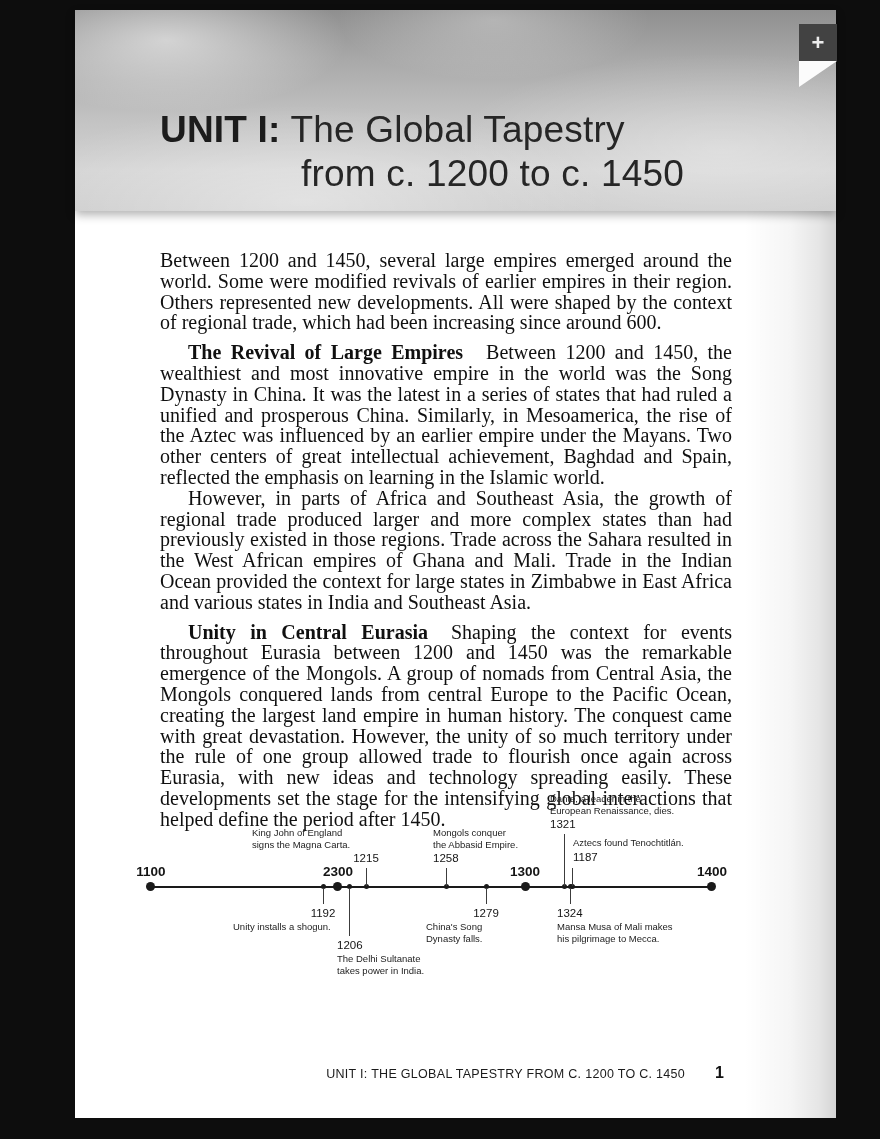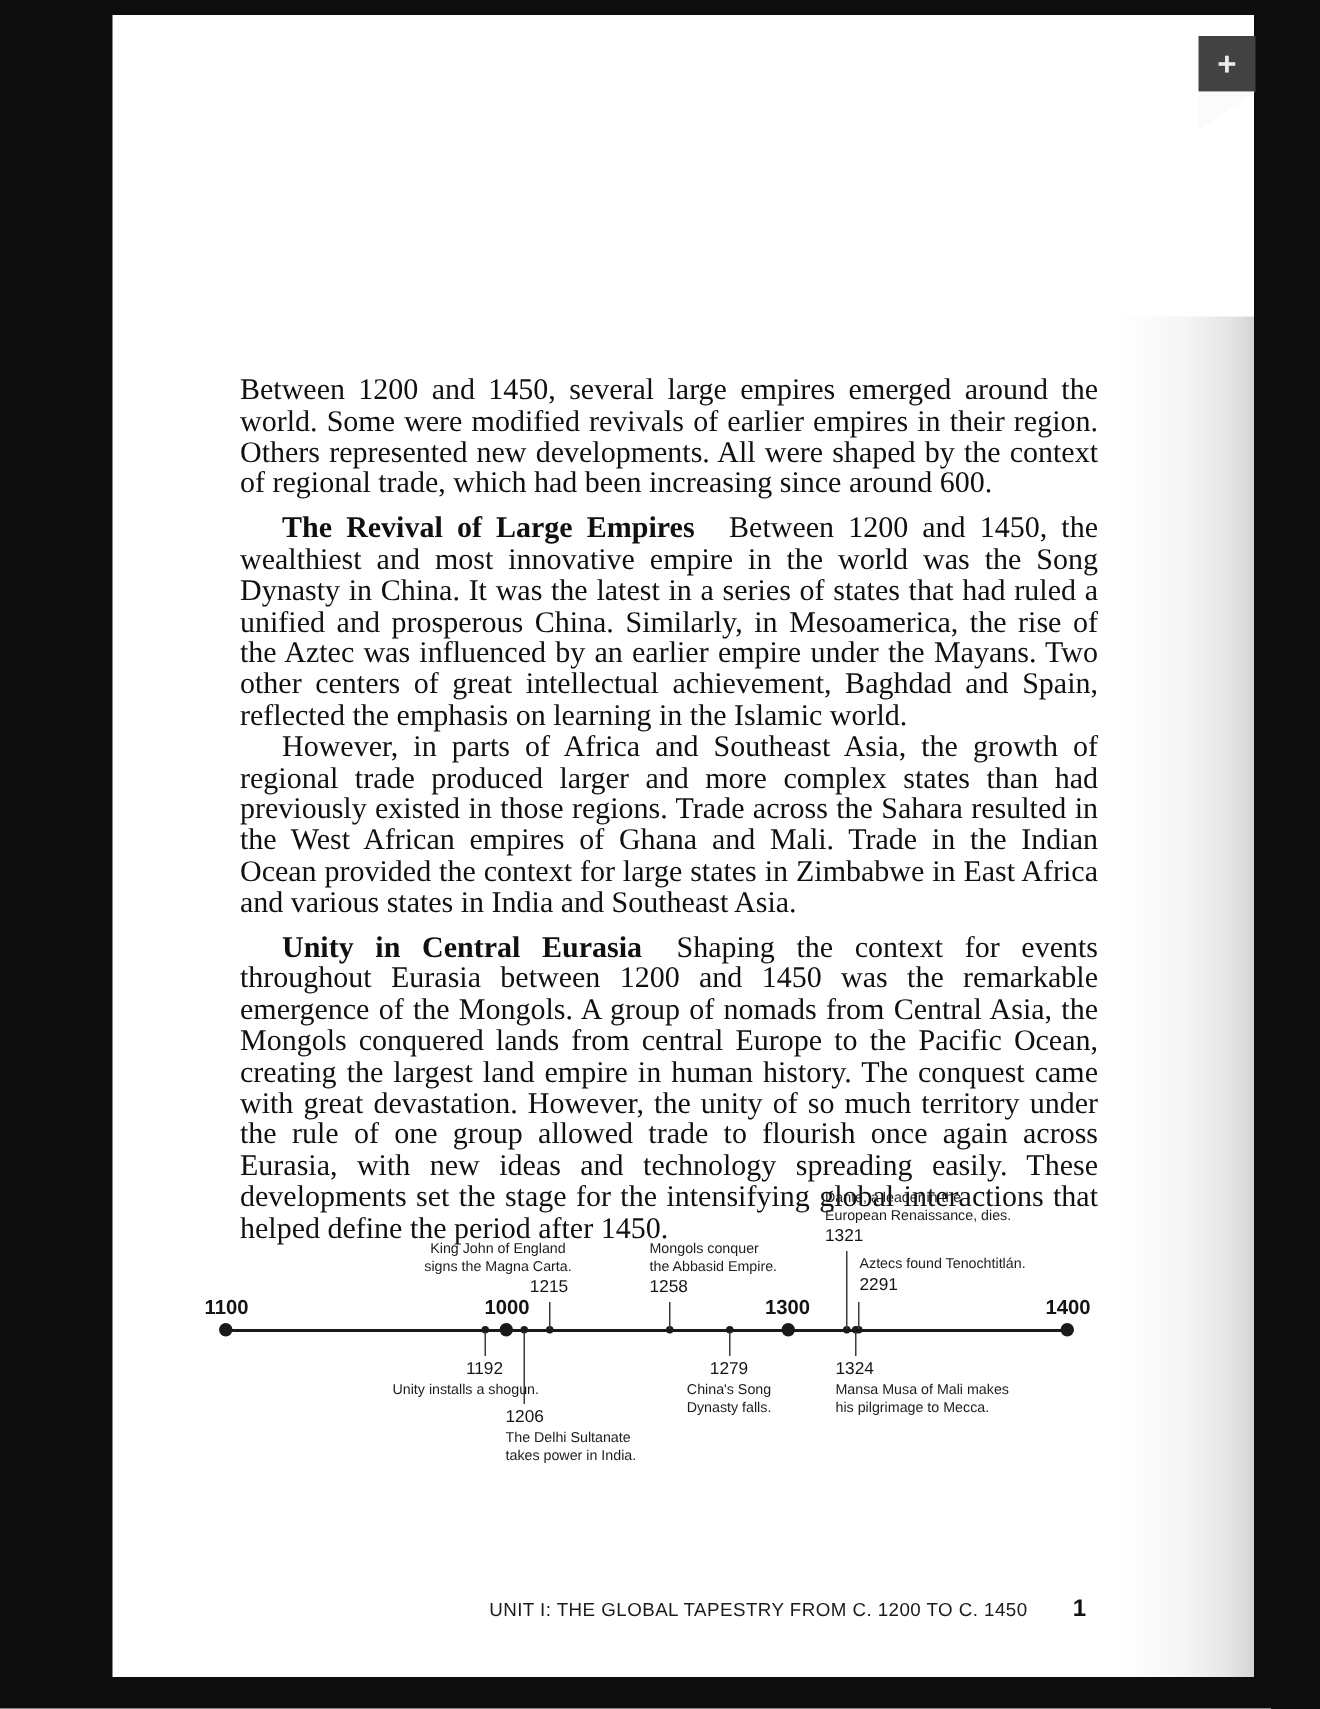--- a/index.html
+++ b/index.html
@@ -95,6 +95,12 @@
 
 <div class="page">
 
+  <div class="banner">
+    <div class="banner-title">
+      <span class="unit-label">UNIT I:</span><span> The Global Tapestry</span>
+      <div class="title-line2">from c. 1200 to c. 1450</div>
+    </div>
+  </div>
 
   <div class="plus-box">
     <span>+</span>

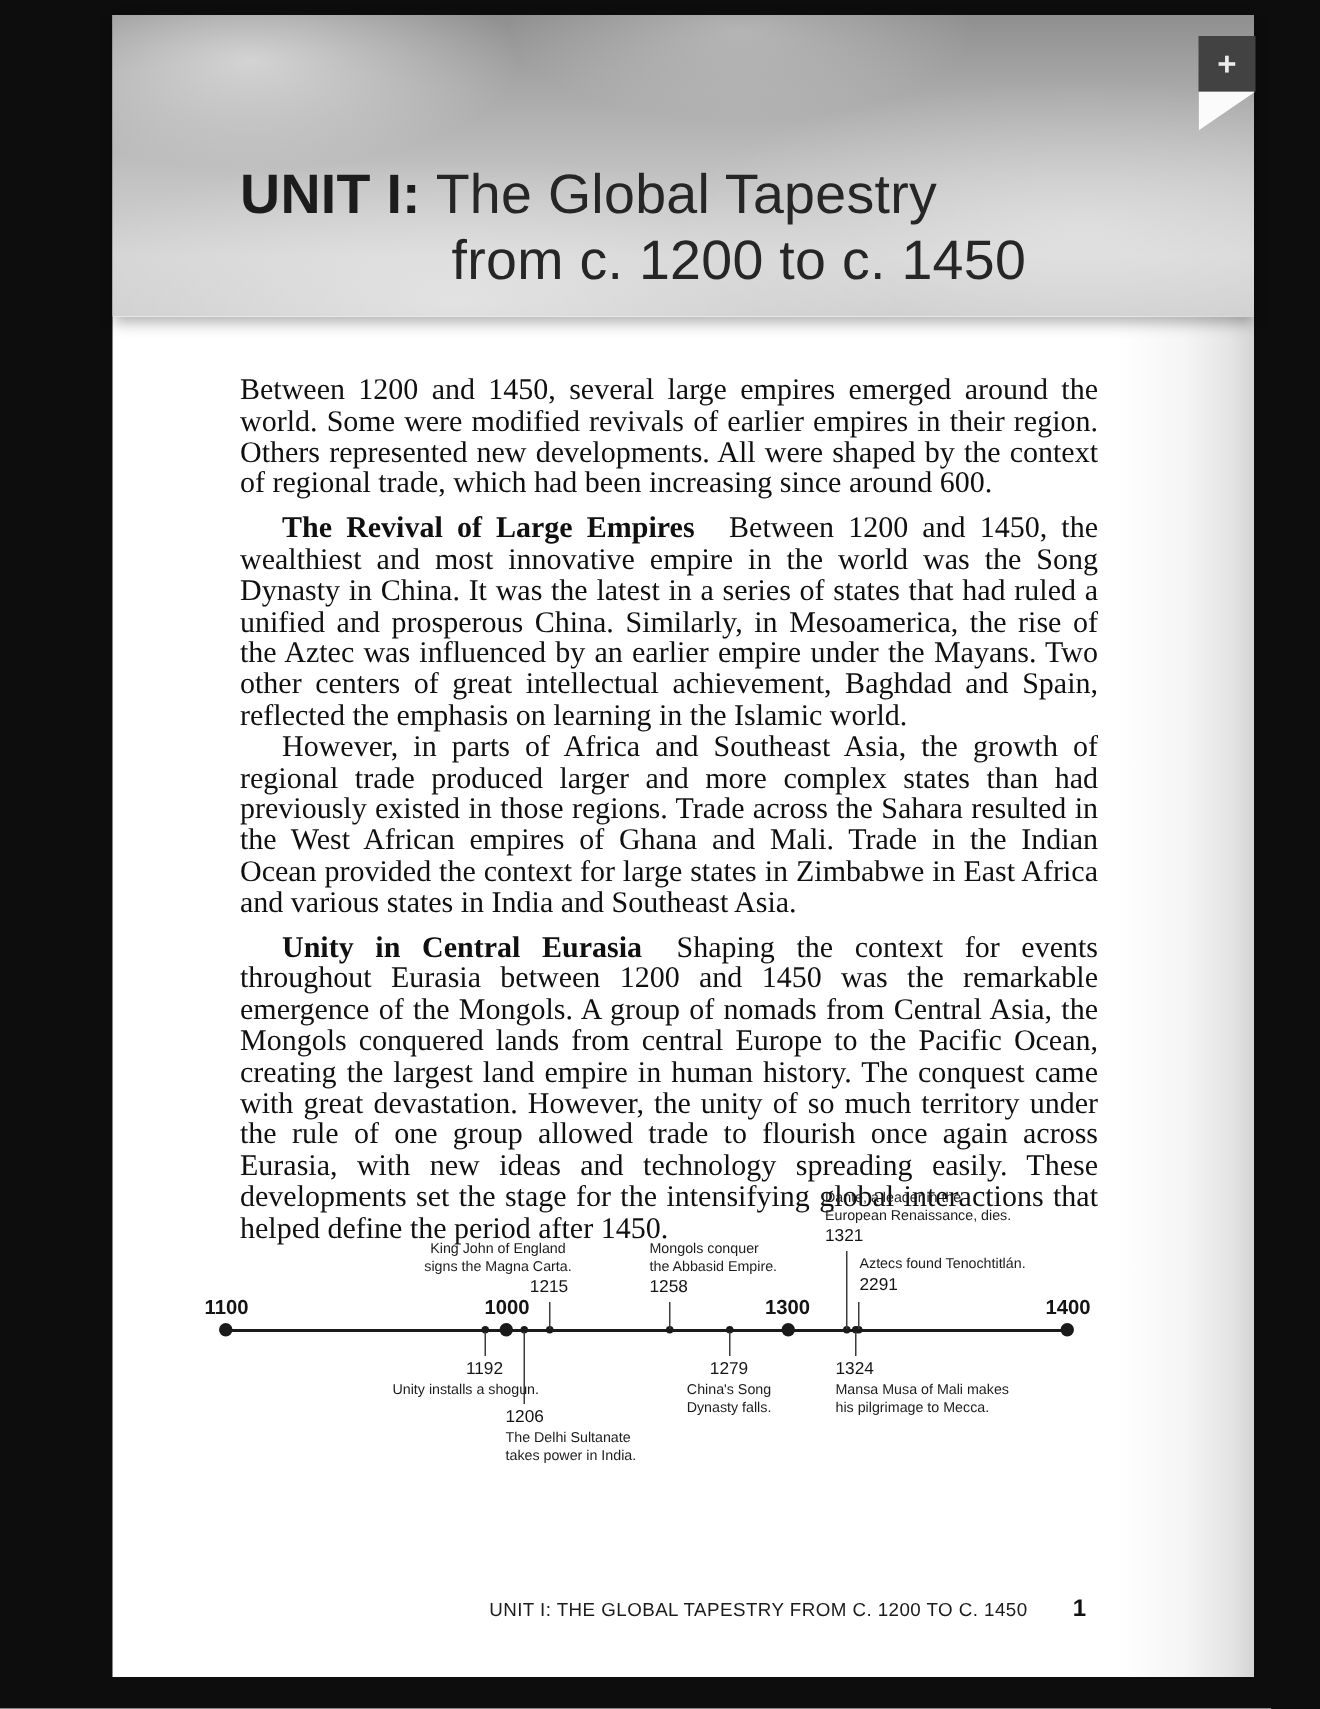--- a/index.html
+++ b/index.html
@@ -81,7 +81,7 @@
   .tl-year { position:absolute; font-weight:normal; font-size:11.5px; }
   .tl-year.ctr { width:50px; text-align:center; }
   .tl-text { position:absolute; font-size:9.5px; line-height:11.5px; white-space:pre-line; color:#1c1c1c; }
-  .tl-text.ctr { text-align:center; }
+  .tl-text.ctr { text-align:left; }
   
   .footer {
     position:absolute; top:1054px; left:0; width:649px;

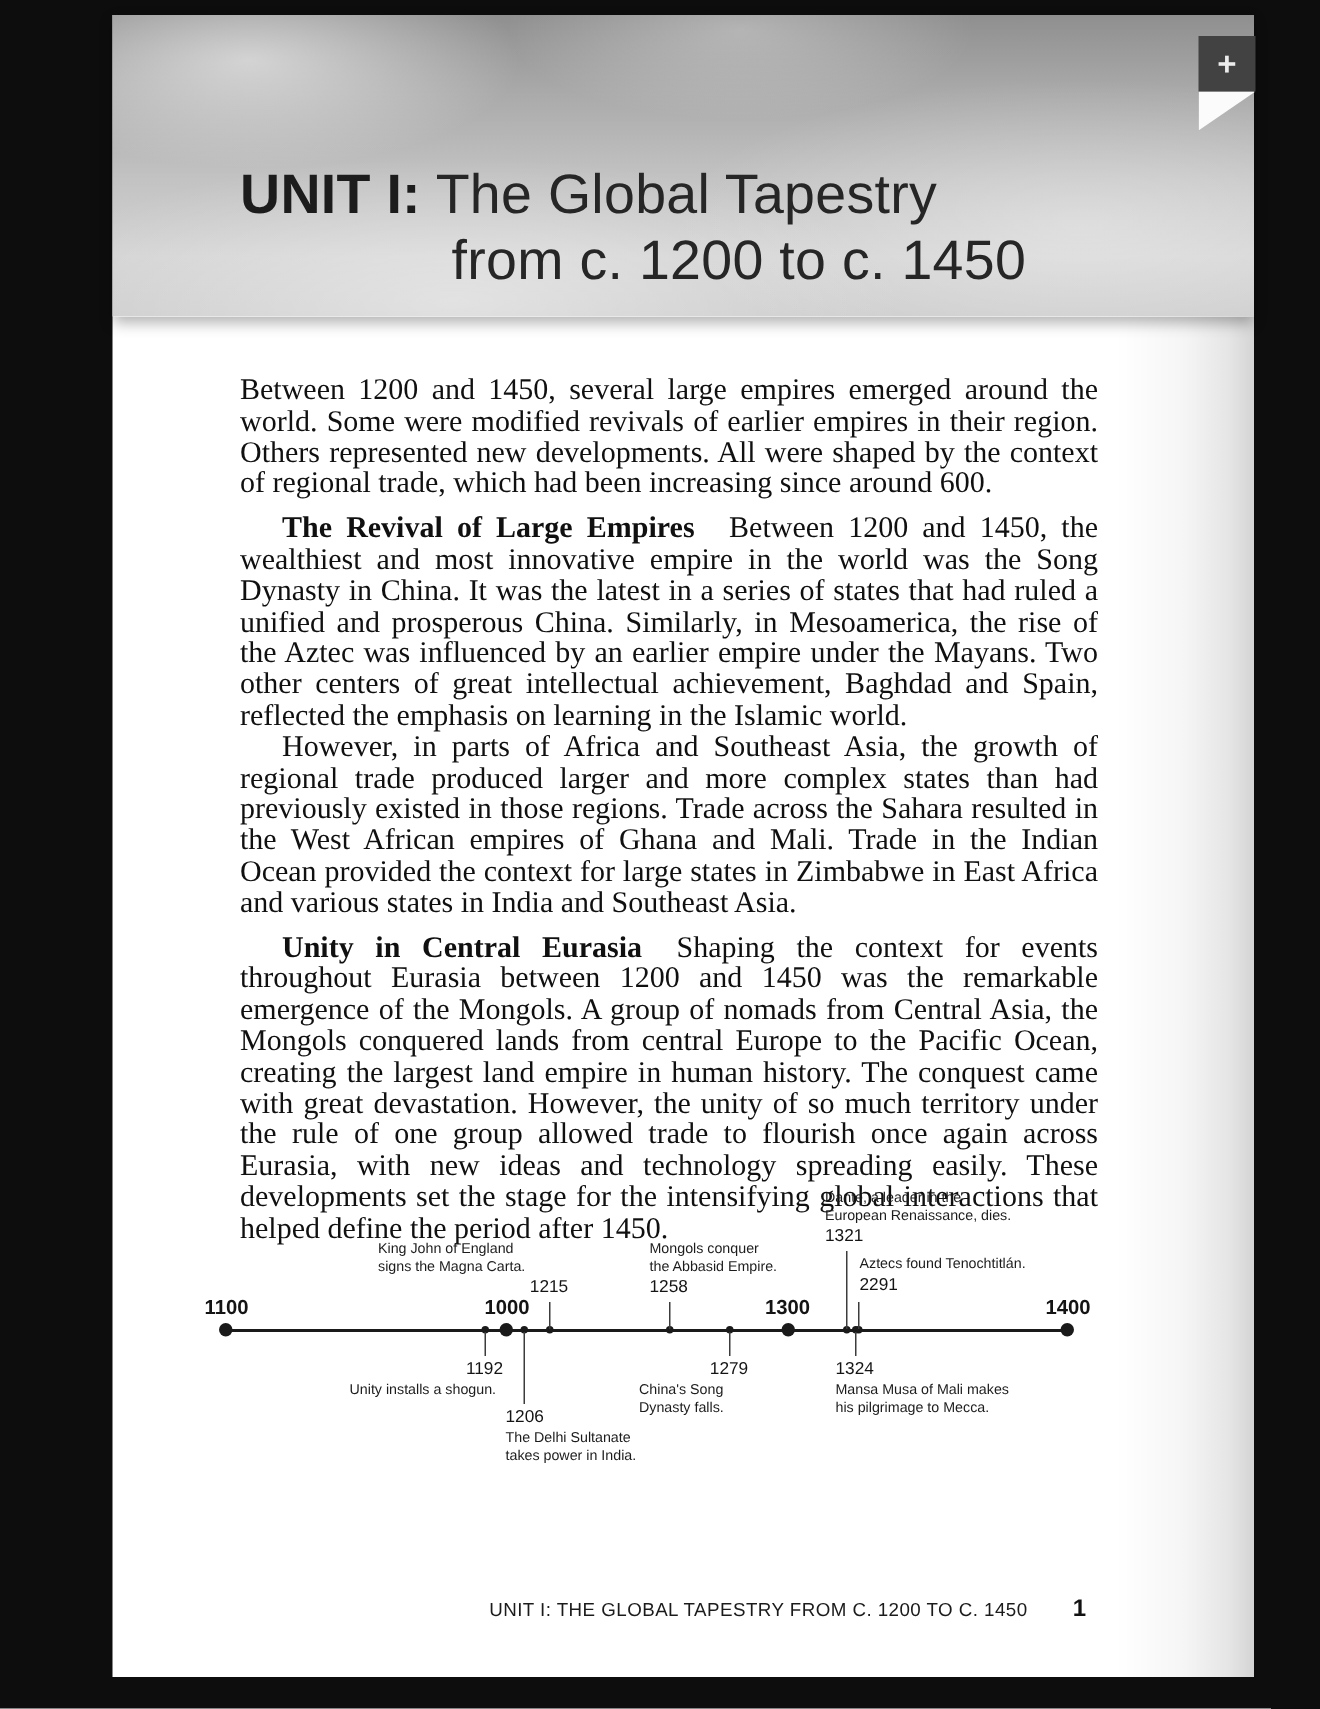--- a/index.html
+++ b/index.html
@@ -165,7 +165,7 @@
     <div class="tl-year" style="left:475px;top:28px">1321</div>
 
     <div class="tl-text" style="left:498px;top:47px">Aztecs found Tenochtitlán.</div>
-    <div class="tl-year" style="left:498px;top:61px">2291</div>
+    <div class="tl-year" style="left:498px;top:61px">1187</div>
 
     <div class="tl-year ctr" style="left:223px;top:117px">1192</div>
     <div class="tl-text ctr" style="left:158px;top:131px;width:155px">Unity installs a shogun.</div>

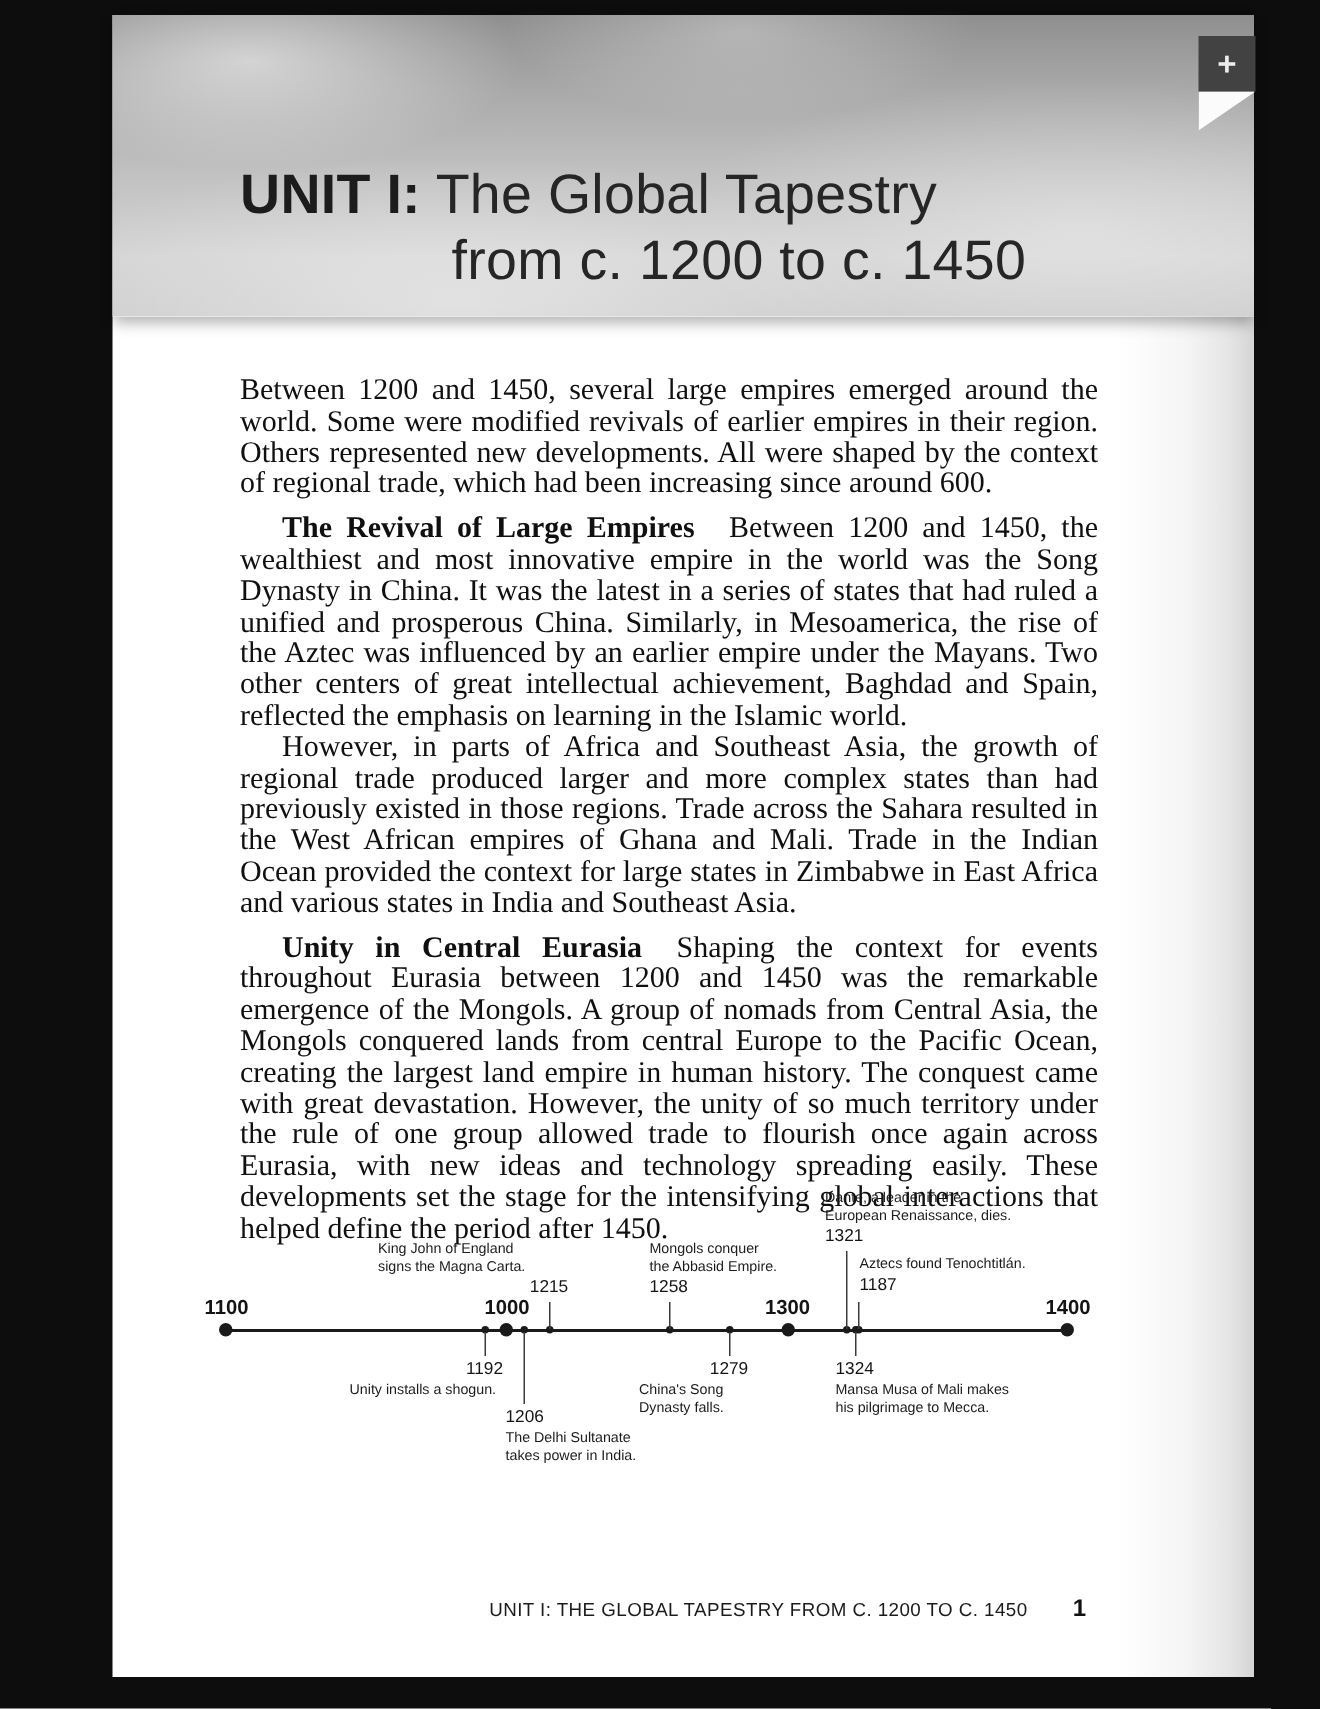--- a/index.html
+++ b/index.html
@@ -129,7 +129,7 @@
     <div class="tl-end" style="left:632px"></div>
 
     <div class="tl-axis-year" style="left:54px">1100</div>
-    <div class="tl-axis-year" style="left:241px">1000</div>
+    <div class="tl-axis-year" style="left:241px">2300</div>
     <div class="tl-axis-year" style="left:428px">1300</div>
     <div class="tl-axis-year" style="left:615px">1400</div>
 

